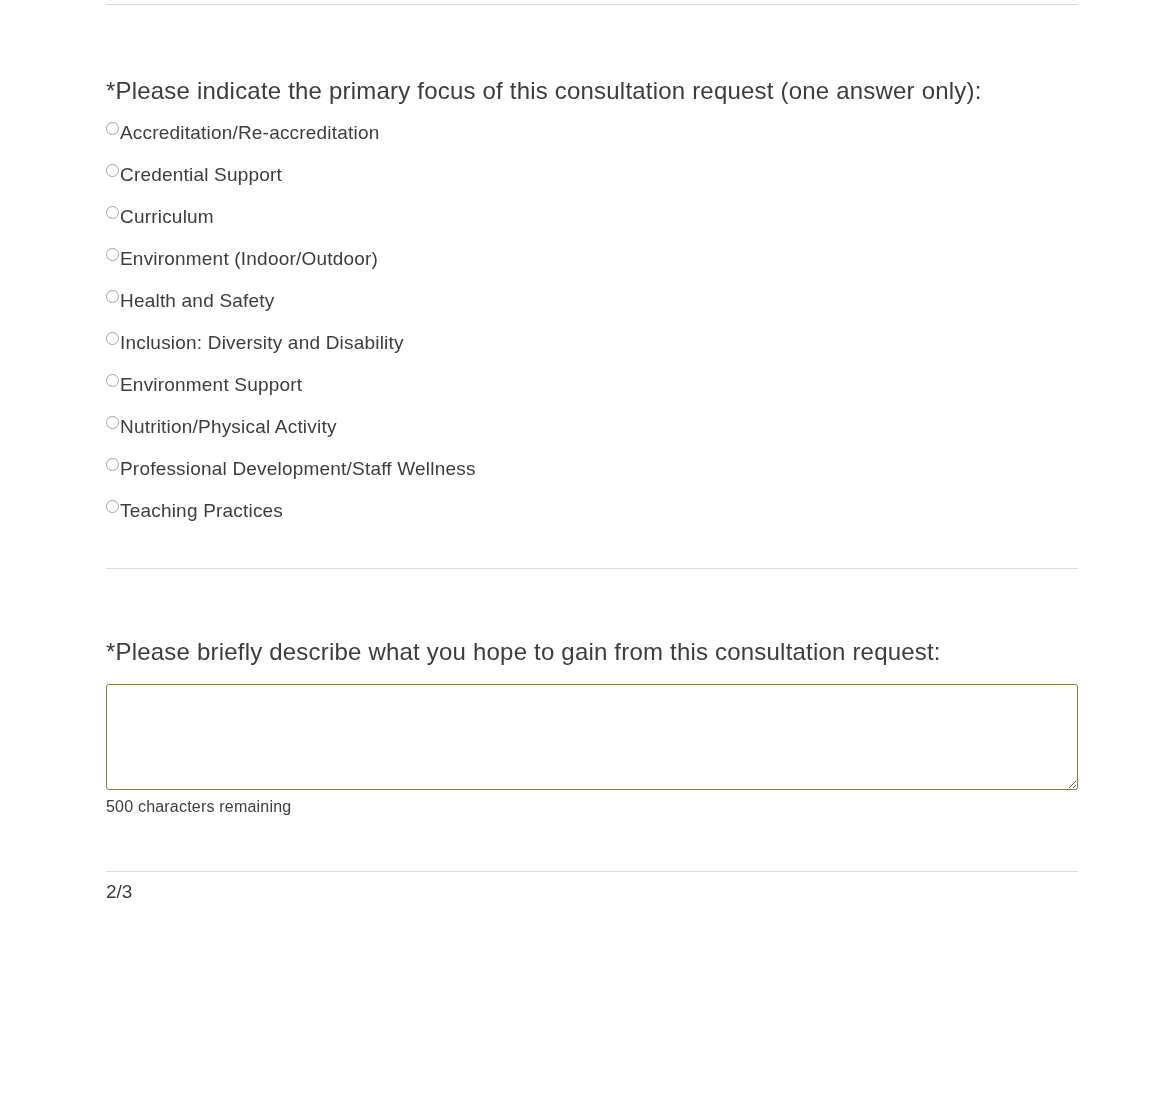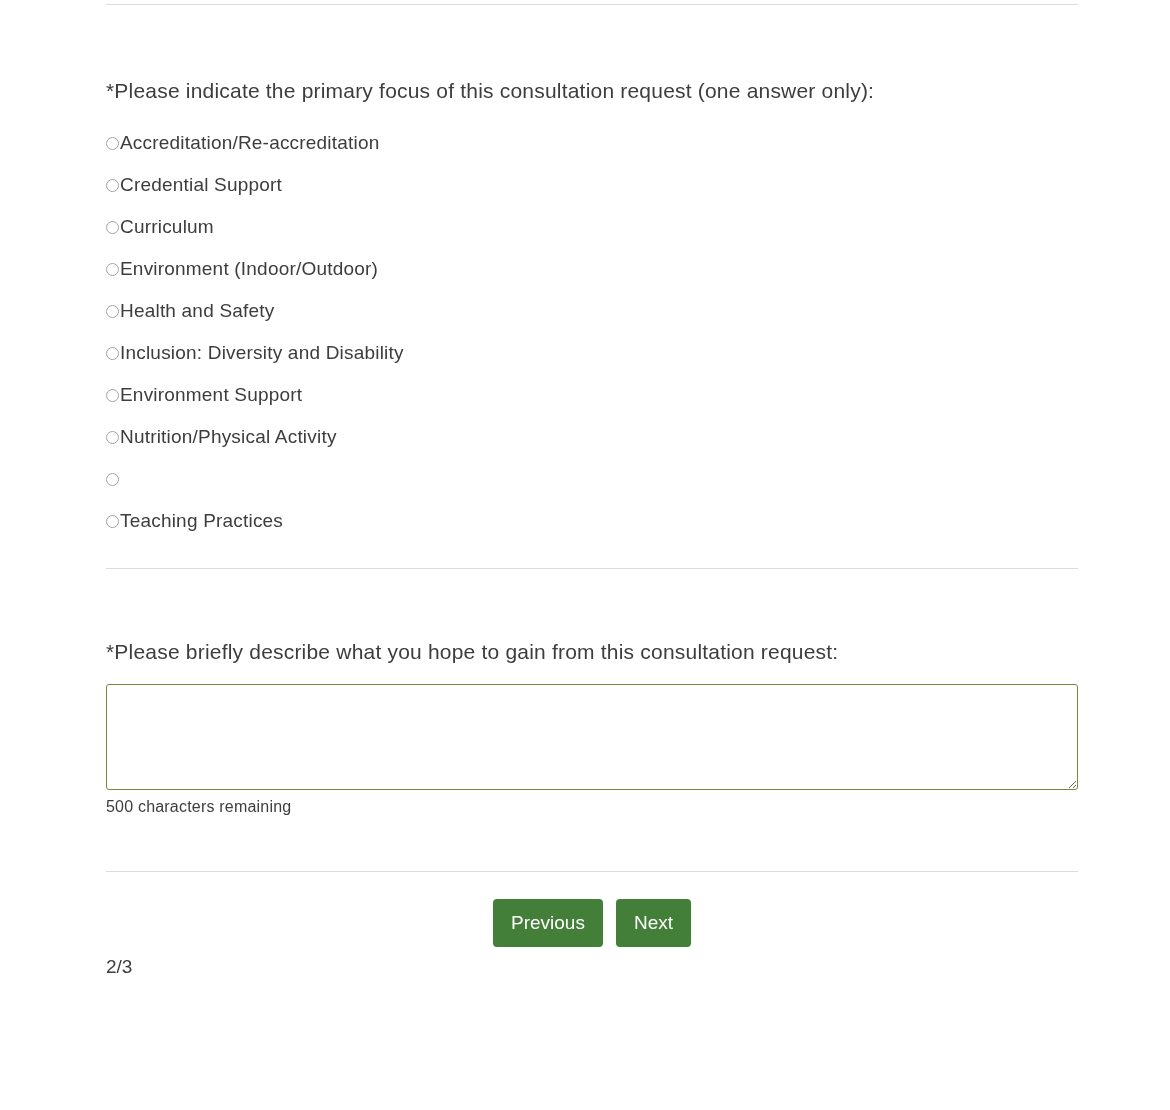--- a/index.html
+++ b/index.html
@@ -27,7 +27,7 @@
     width: 100%;
   }
   .q-title {
-    font-size: 21px;
+    font-size: 24px;
     line-height: 28px;
     letter-spacing: 0.2px;
   }

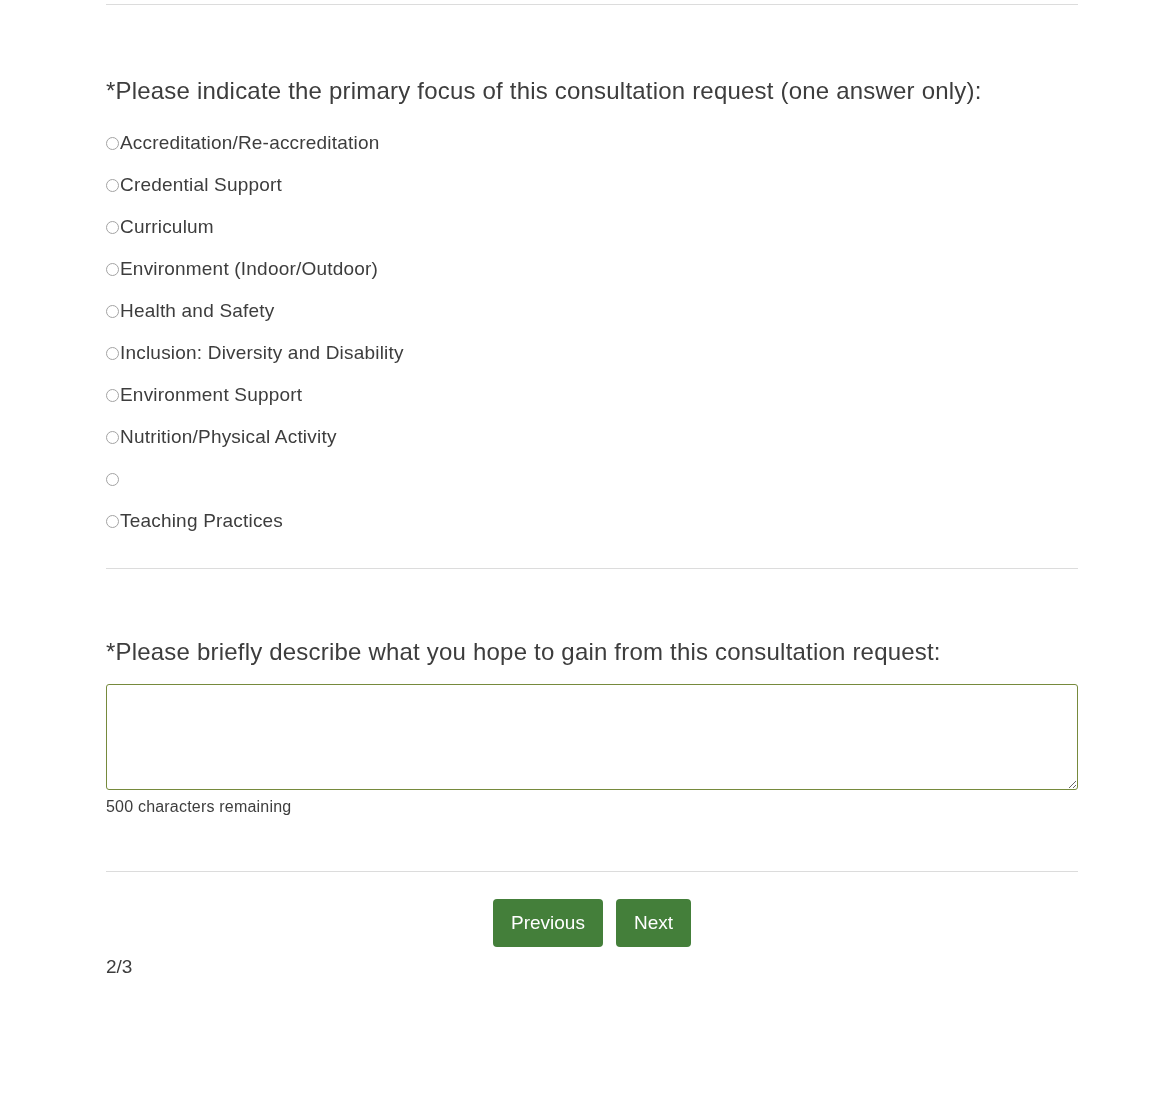--- a/index.html
+++ b/index.html
@@ -38,7 +38,6 @@
   }
   .option-row {
     display: flex;
-    align-items: center;
     height: 42px;
     cursor: pointer;
   }

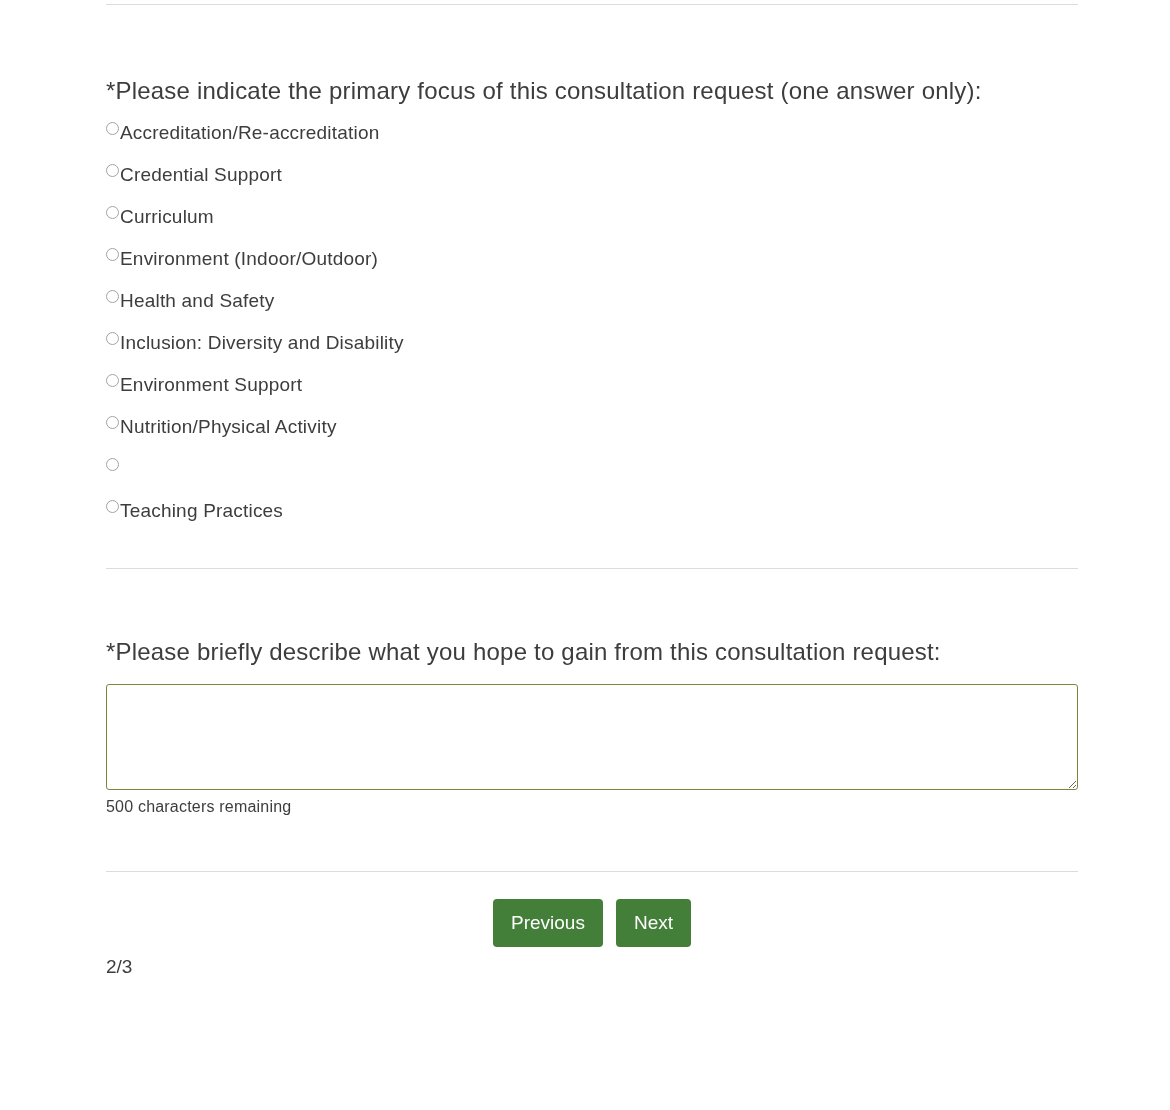--- a/index.html
+++ b/index.html
@@ -144,6 +144,7 @@
           </div>
           <div class="option-row">
             <span class="radio-circle"></span>
+            <span class="option-label">Professional Development/Staff Wellness</span>
           </div>
           <div class="option-row">
             <span class="radio-circle"></span>

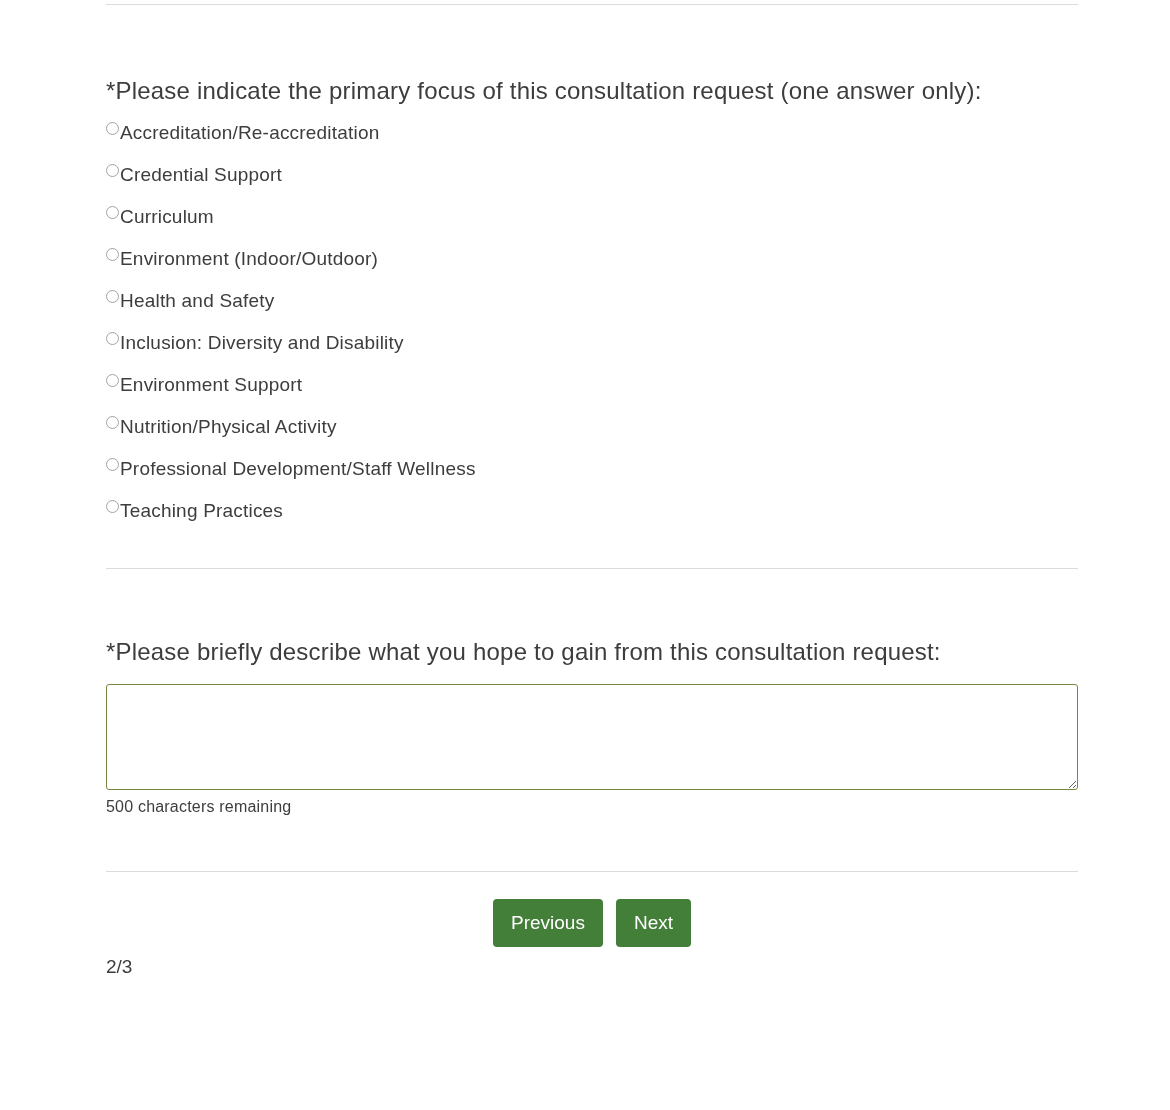--- a/index.html
+++ b/index.html
@@ -163,10 +163,6 @@
 
     <hr class="divider before-nav">
 
-    <div class="nav-buttons">
-      <button class="nav-btn">Previous</button>
-      <button class="nav-btn">Next</button>
-    </div>
 
     <div class="pagination">2/3</div>
 

